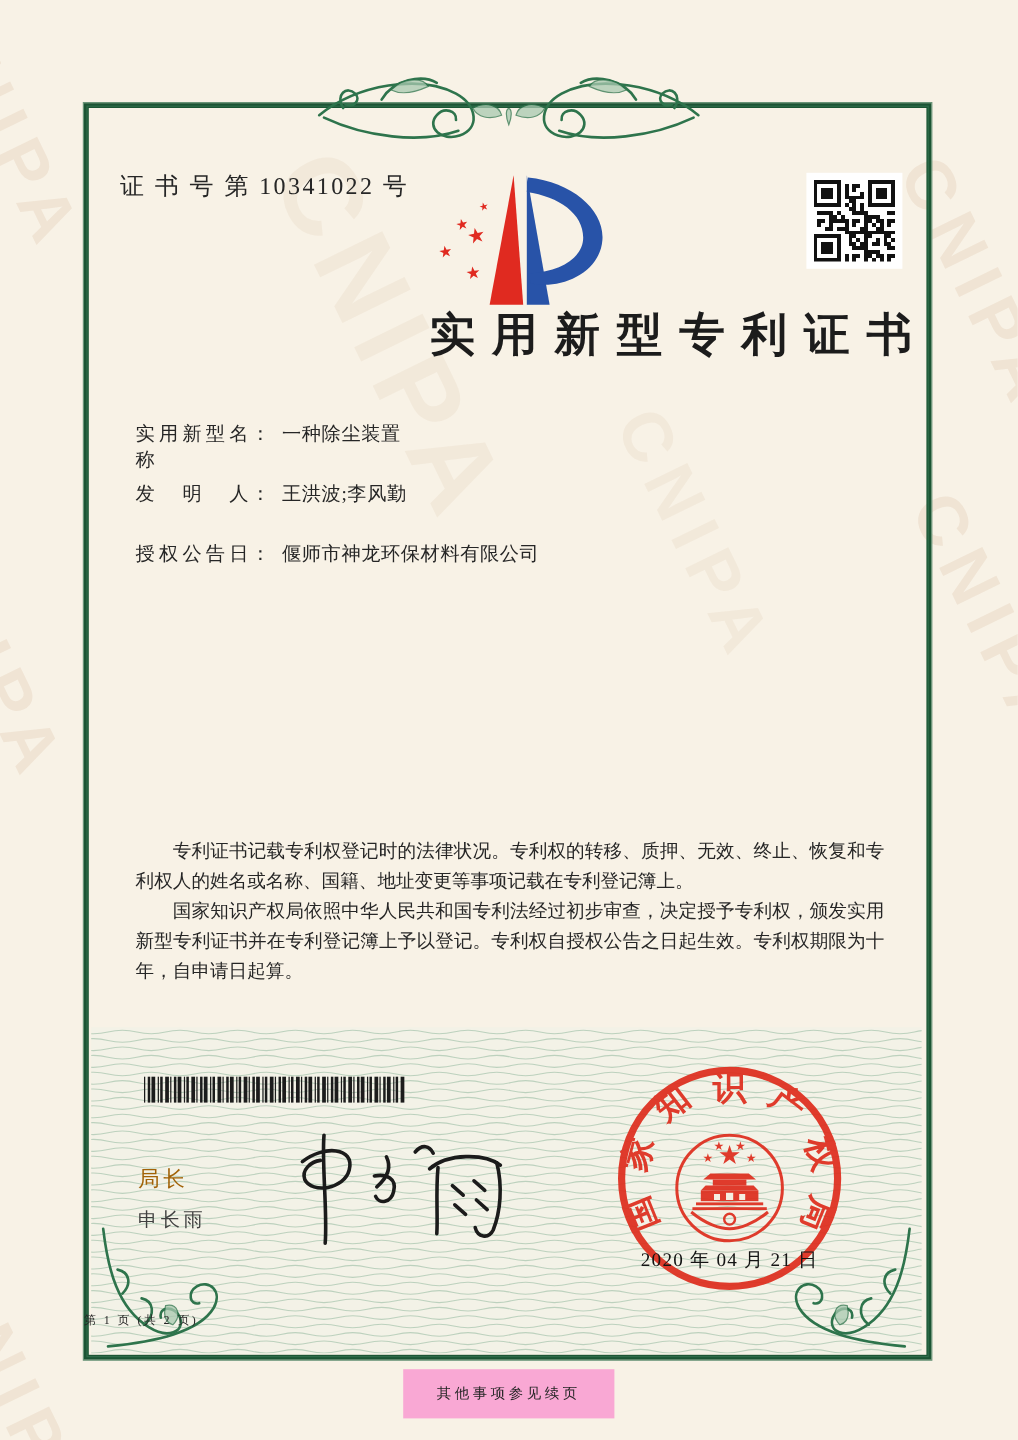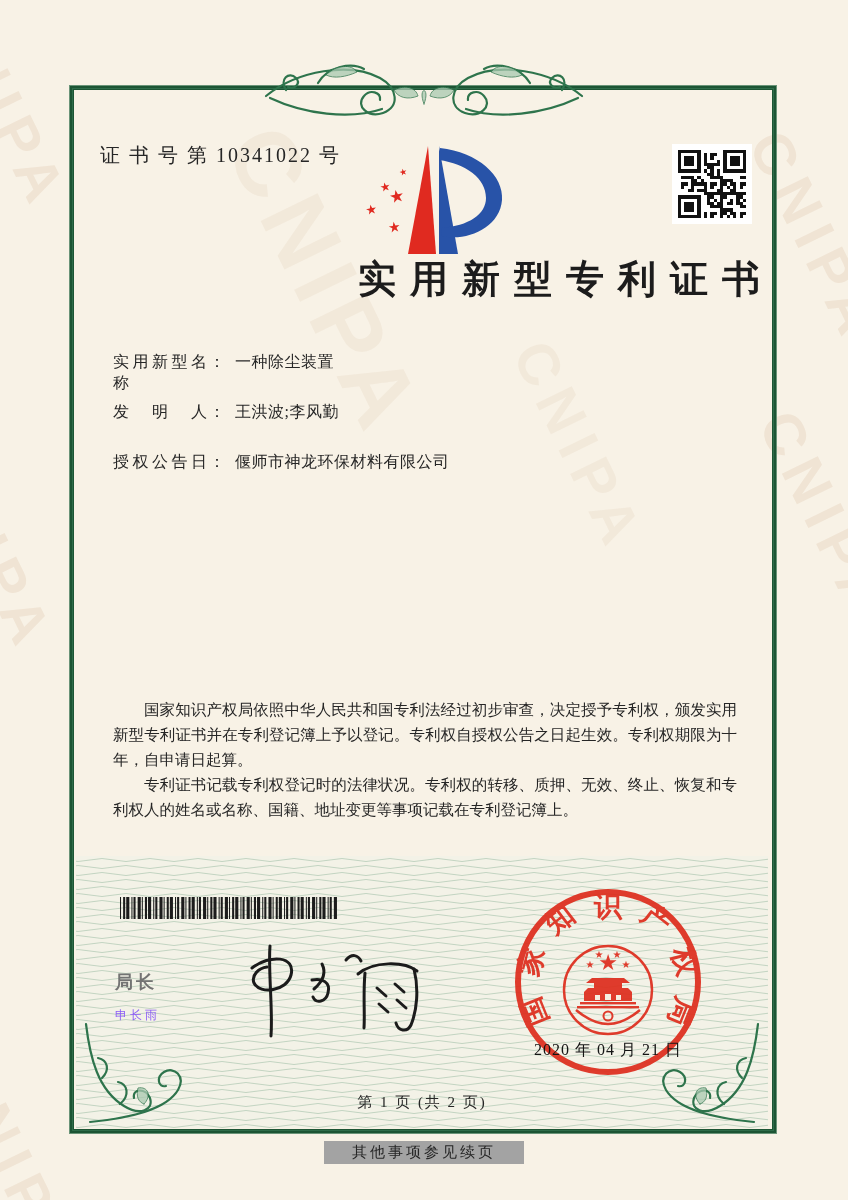--- a/index.html
+++ b/index.html
@@ -315,8 +315,8 @@
 </div>
 
 <div class="abs paras">
+  <p>专利证书记载专利权登记时的法律状况。专利权的转移、质押、无效、终止、恢复和专利权人的姓名或名称、国籍、地址变更等事项记载在专利登记簿上。</p>
   <p>国家知识产权局依照中华人民共和国专利法经过初步审查，决定授予专利权，颁发实用新型专利证书并在专利登记簿上予以登记。专利权自授权公告之日起生效。专利权期限为十年，自申请日起算。</p>
-  <p>专利证书记载专利权登记时的法律状况。专利权的转移、质押、无效、终止、恢复和专利权人的姓名或名称、国籍、地址变更等事项记载在专利登记簿上。</p>
 </div>
 
 <div class="abs barcode">

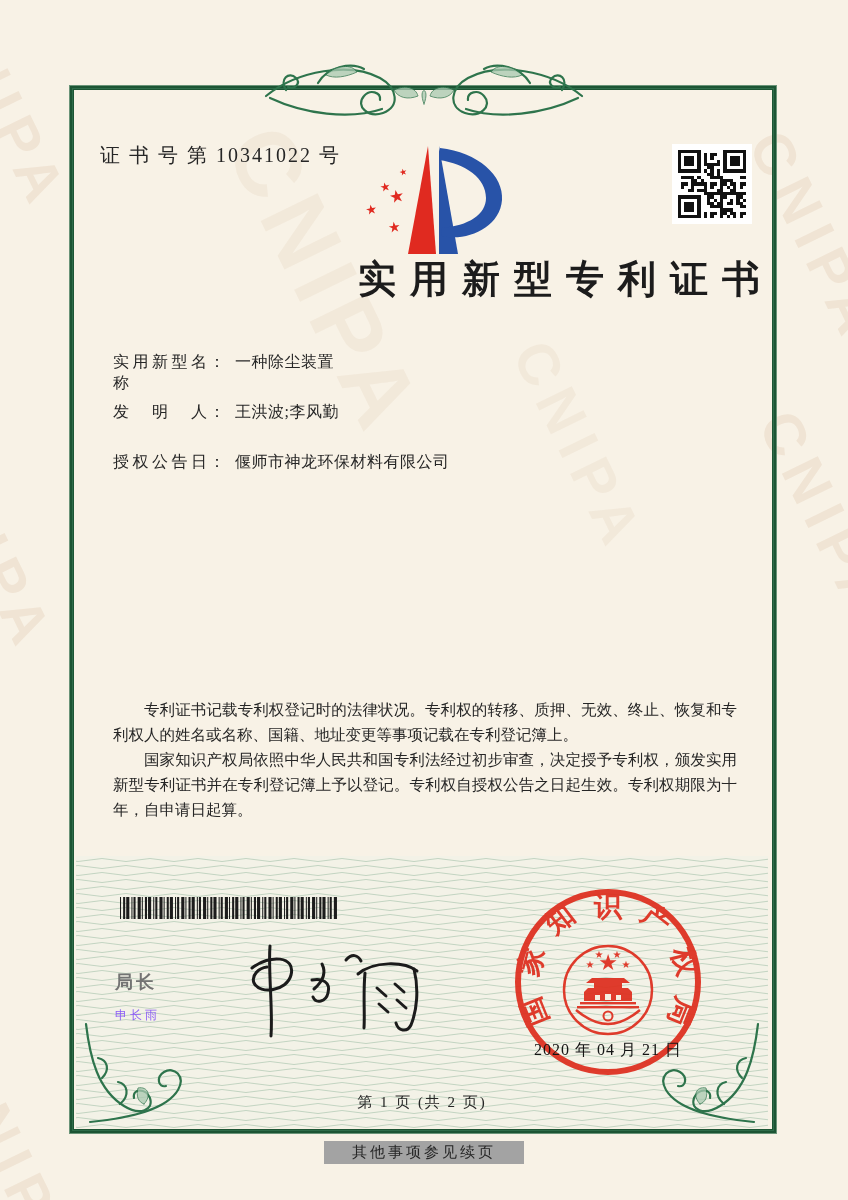--- a/index.html
+++ b/index.html
@@ -47,7 +47,7 @@
   .paras p{margin:0;text-indent:2em;}
   
   .barcode{left:120px;top:897px;z-index:2;}
-  .sig-title{left:115px;top:970px;font-size:18px;letter-spacing:3px;z-index:2;color:#737373;font-weight:bold;}
+  .sig-title{left:115px;top:970px;font-size:18px;letter-spacing:3px;z-index:2;color:#a16207;}
   .sig-name{left:115px;top:1007px;font-size:12px;letter-spacing:3px;z-index:2;color:#8b5cf6;}
   .signature{left:218px;top:938px;z-index:2;}
   .signature path{stroke:#1b1b1b;stroke-width:3;fill:none;stroke-linecap:round;stroke-linejoin:round;}

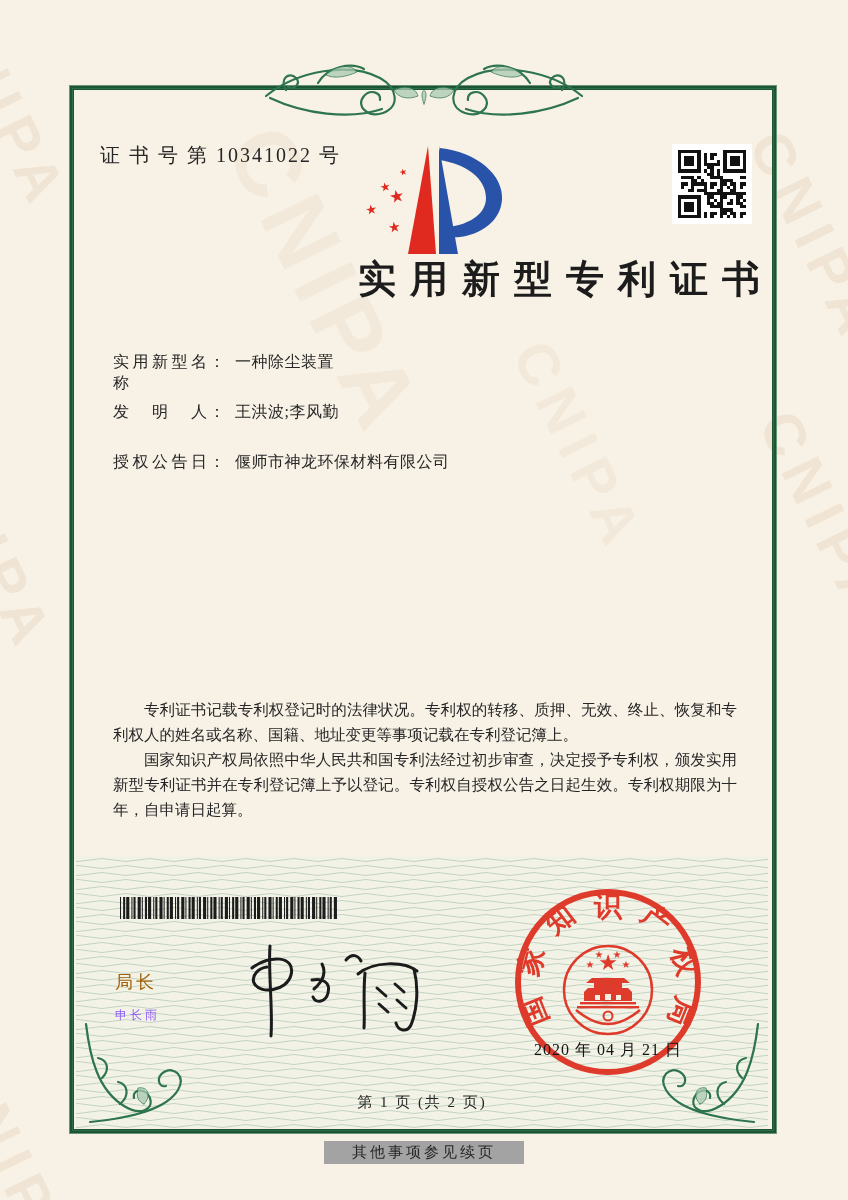--- a/index.html
+++ b/index.html
@@ -48,7 +48,7 @@
   
   .barcode{left:120px;top:897px;z-index:2;}
   .sig-title{left:115px;top:970px;font-size:18px;letter-spacing:3px;z-index:2;color:#a16207;}
-  .sig-name{left:115px;top:1007px;font-size:12px;letter-spacing:3px;z-index:2;color:#8b5cf6;}
+  .sig-name{left:115px;top:1007px;font-size:16px;letter-spacing:3px;z-index:2;color:#404040;}
   .signature{left:218px;top:938px;z-index:2;}
   .signature path{stroke:#1b1b1b;stroke-width:3;fill:none;stroke-linecap:round;stroke-linejoin:round;}
   .seal{left:506px;top:880px;width:204px;height:204px;z-index:3;}

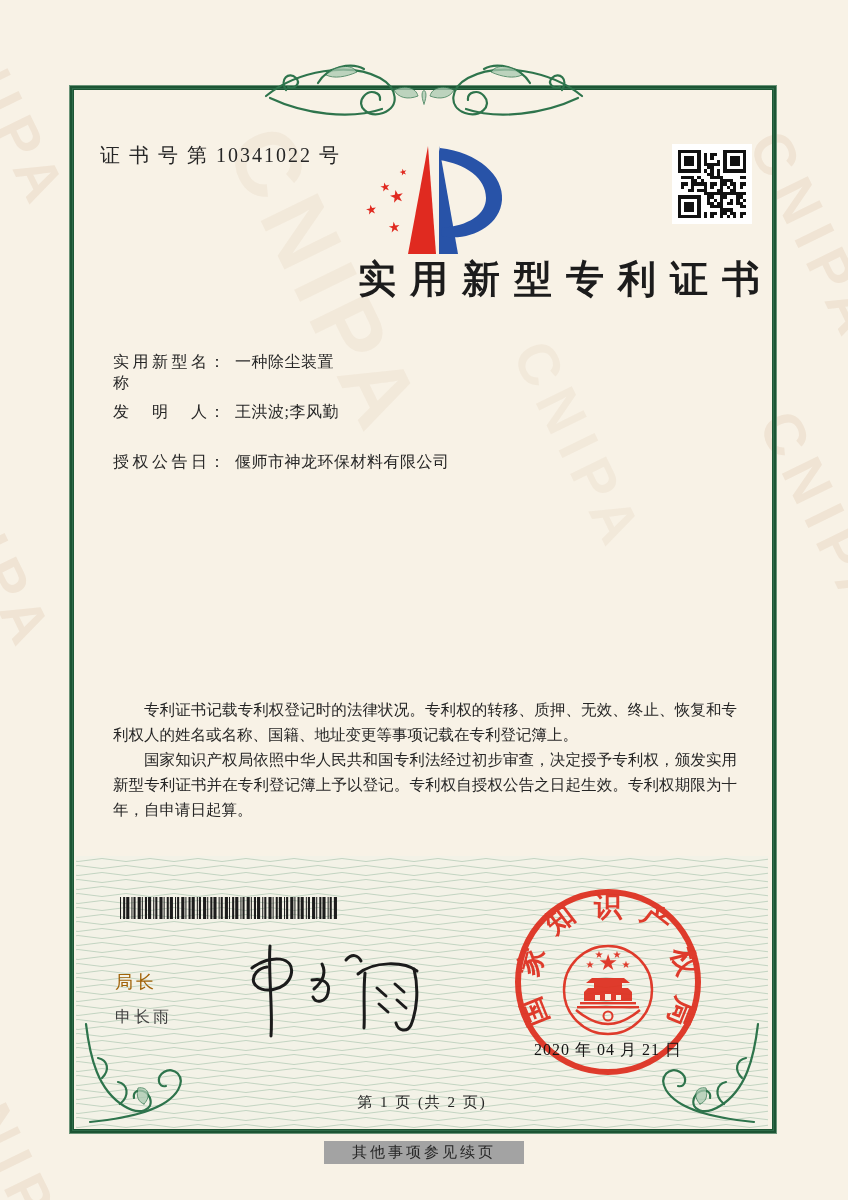--- a/index.html
+++ b/index.html
@@ -54,7 +54,7 @@
   .seal{left:506px;top:880px;width:204px;height:204px;z-index:3;}
   .seal svg{opacity:0.93;}
   .seal-date{position:absolute;left:0;top:160px;width:204px;text-align:center;font-size:16px;letter-spacing:1px;color:#141414;}
-  .page-info{left:70px;top:1093px;width:704px;text-align:center;font-size:15px;letter-spacing:2px;z-index:2;}
+  .page-info{left:70px;top:1093px;width:704px;font-size:10px;letter-spacing:2px;z-index:2;}
   .footer-note{left:50%;transform:translateX(-50%);top:1141px;background:#a3a3a3;padding:2px 28px;font-size:15px;letter-spacing:3px;z-index:2;}
 </style>
 </head>

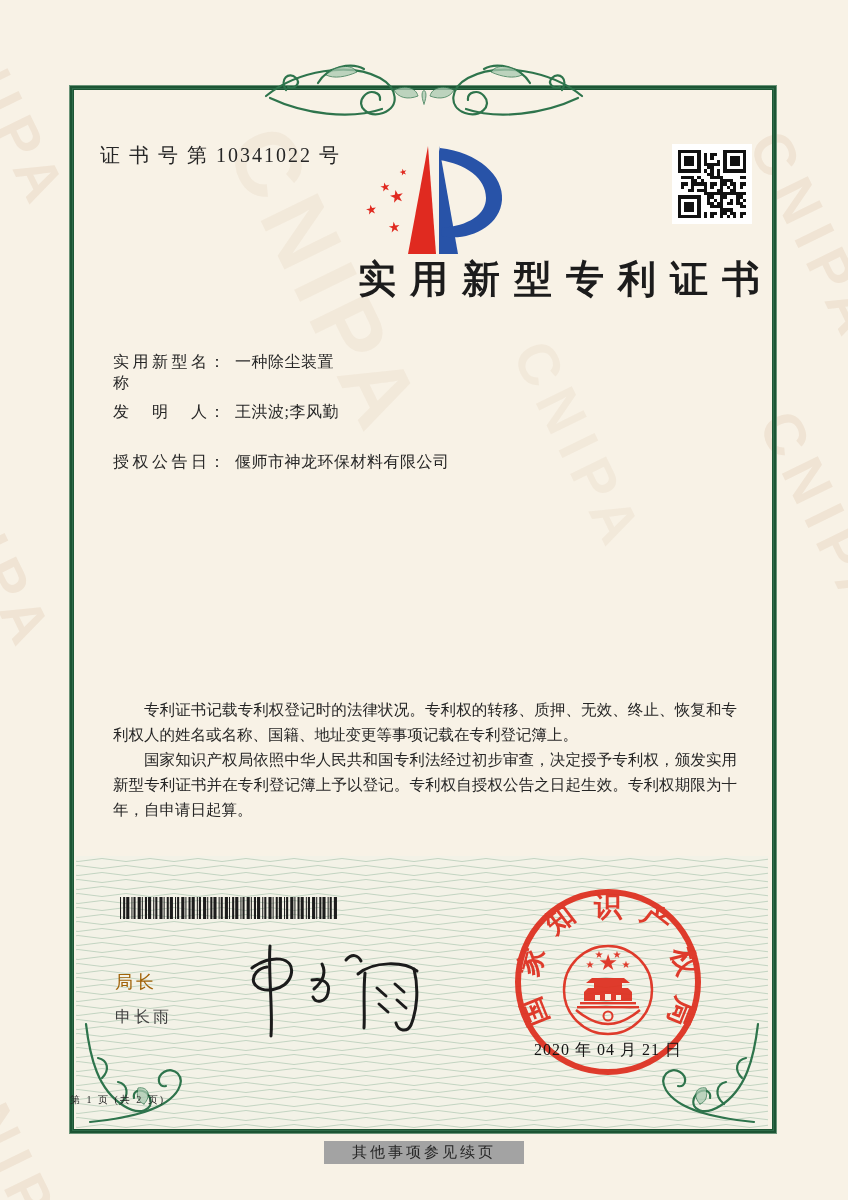--- a/index.html
+++ b/index.html
@@ -55,7 +55,7 @@
   .seal svg{opacity:0.93;}
   .seal-date{position:absolute;left:0;top:160px;width:204px;text-align:center;font-size:16px;letter-spacing:1px;color:#141414;}
   .page-info{left:70px;top:1093px;width:704px;font-size:10px;letter-spacing:2px;z-index:2;}
-  .footer-note{left:50%;transform:translateX(-50%);top:1141px;background:#a3a3a3;padding:2px 28px;font-size:15px;letter-spacing:3px;z-index:2;}
+  .footer-note{left:50%;transform:translateX(-50%);top:1141px;background:#f9a8d4;padding:12px 28px;font-size:12px;letter-spacing:3px;z-index:2;}
 </style>
 </head>
 <body>

